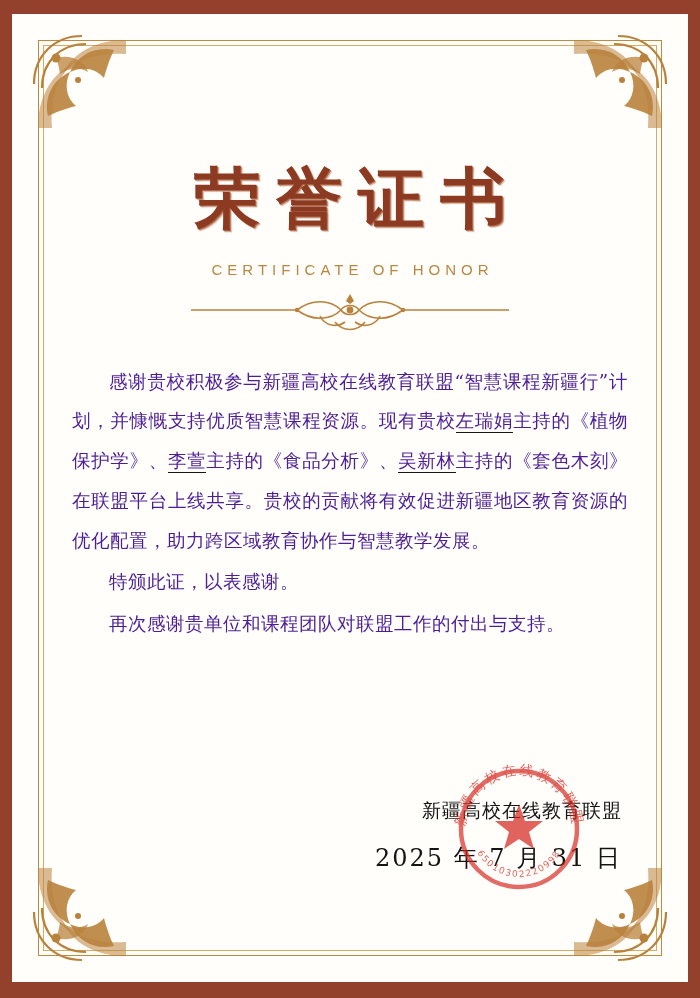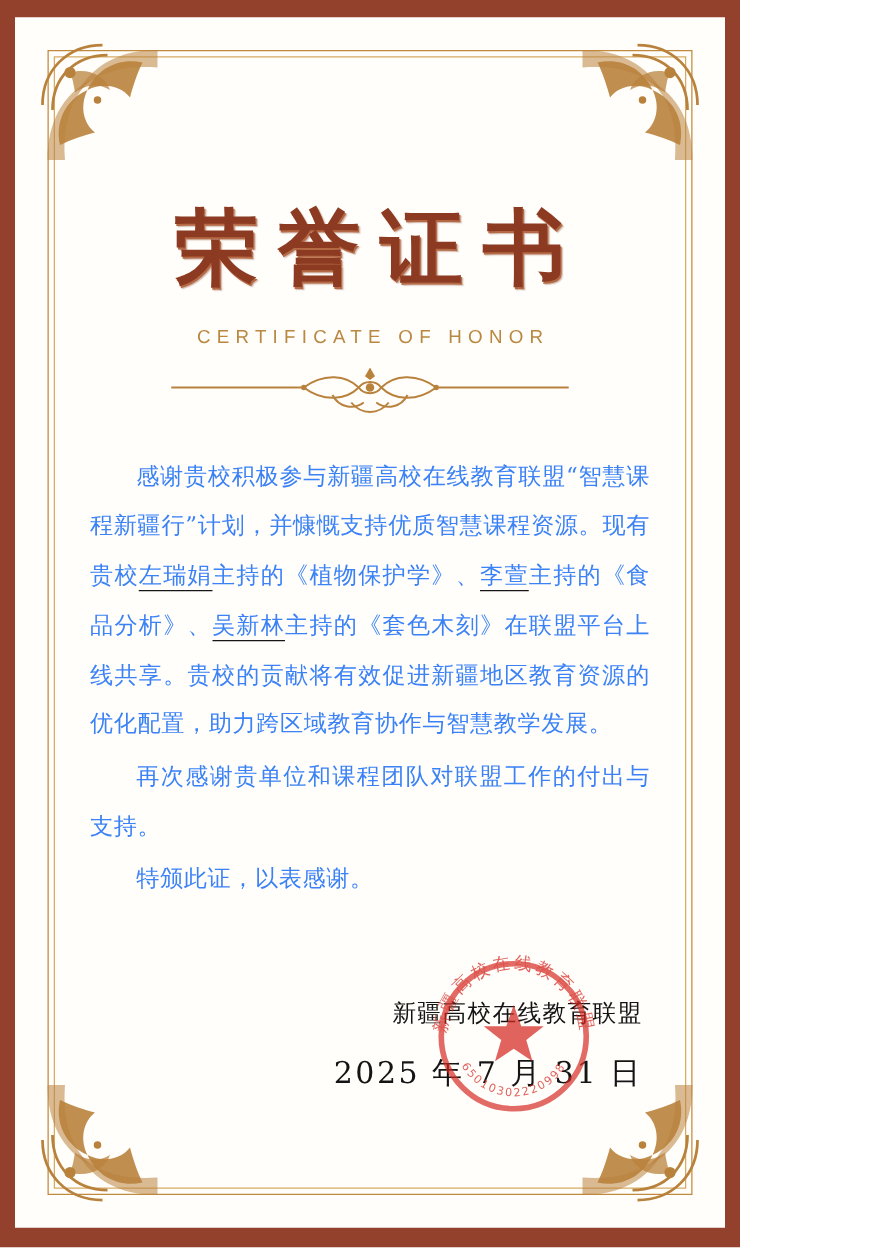--- a/index.html
+++ b/index.html
@@ -17,7 +17,7 @@
   
   .certificate {
     position: relative;
-    width: 592px;
+    width: 700px;
     height: 998px;
     box-sizing: border-box;
     background: #ffffff;

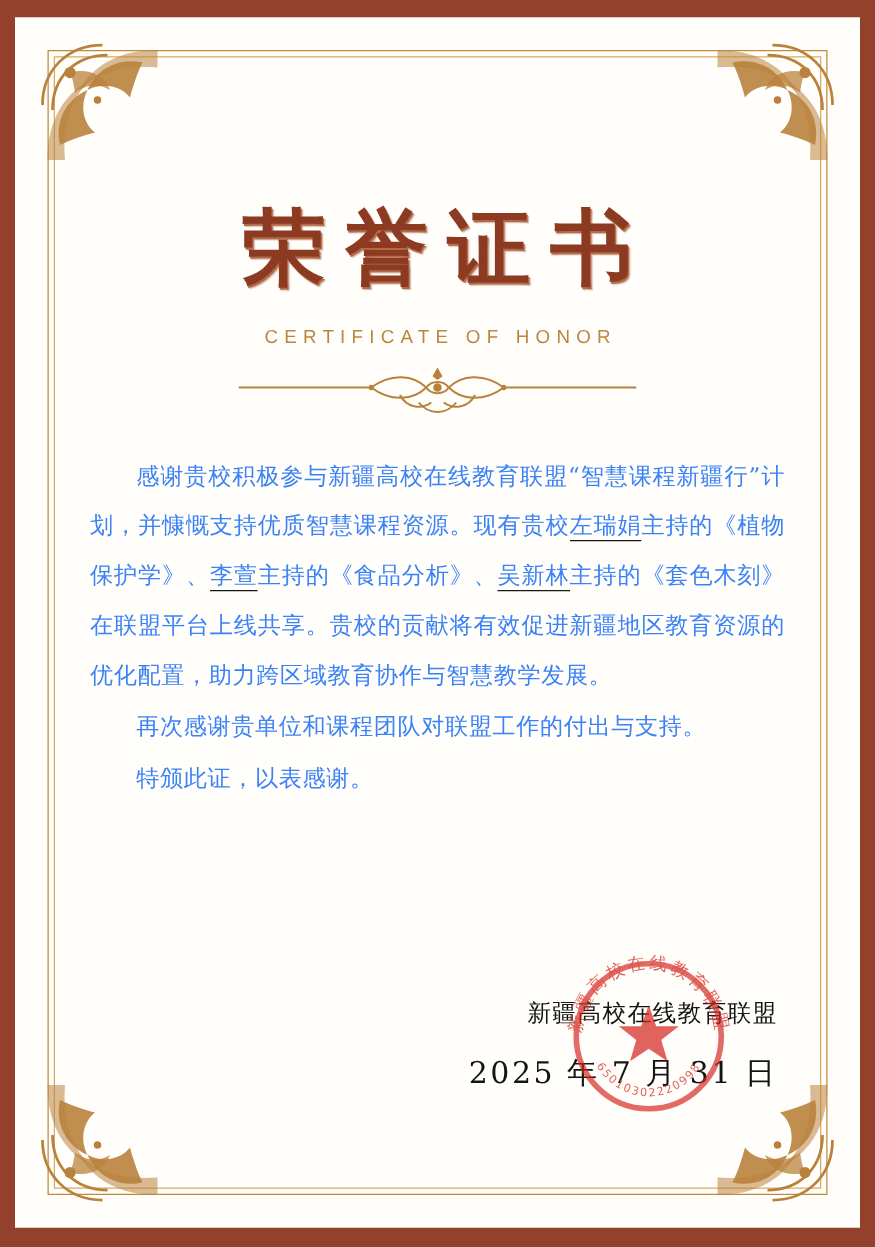--- a/index.html
+++ b/index.html
@@ -116,7 +116,7 @@
     margin-top: 22px;
     font-size: 18.5px;
     line-height: 2.15;
-    color: #3b82f6;
+    color: #4c1d95;
     font-family: "DejaVu Serif", "Liberation Serif", serif;
     text-align: justify;
     letter-spacing: 0.5px;

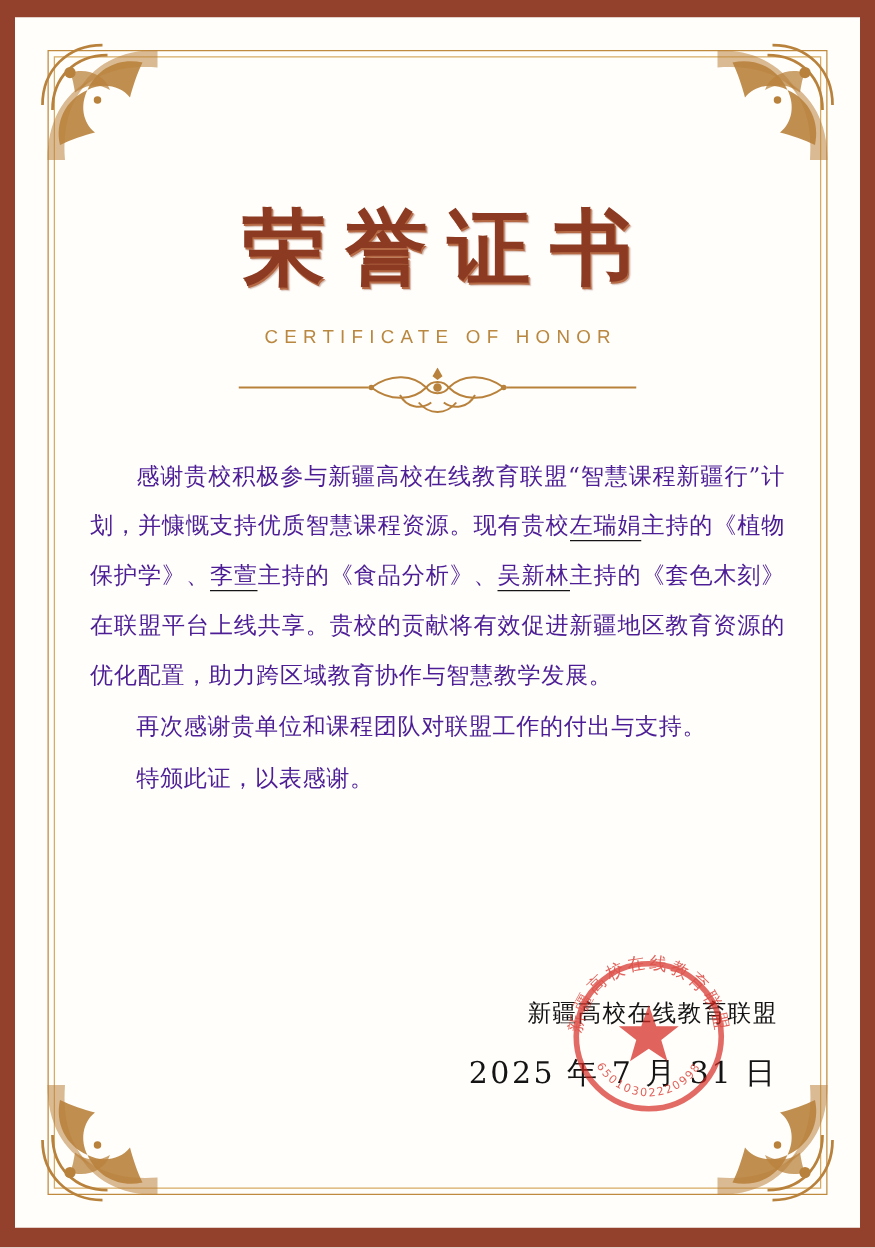--- a/index.html
+++ b/index.html
@@ -268,8 +268,8 @@
         <p class="para">
           感谢贵校积极参与新疆高校在线教育联盟“智慧课程新疆行”计划，并慷慨支持优质智慧课程资源。现有贵校<span class="u">左瑞娟</span>主持的<span>《植物保护学》</span>、<span class="u">李萱</span>主持的<span>《食品分析》</span>、<span class="u">吴新林</span>主持的<span>《套色木刻》</span>在联盟平台上线共享。贵校的贡献将有效促进新疆地区教育资源的优化配置，助力跨区域教育协作与智慧教学发展。
         </p>
+        <p class="para">特颁此证，以表感谢。</p>
         <p class="para">再次感谢贵单位和课程团队对联盟工作的付出与支持。</p>
-        <p class="para">特颁此证，以表感谢。</p>
       </div>
 
       <div class="sign-block">

